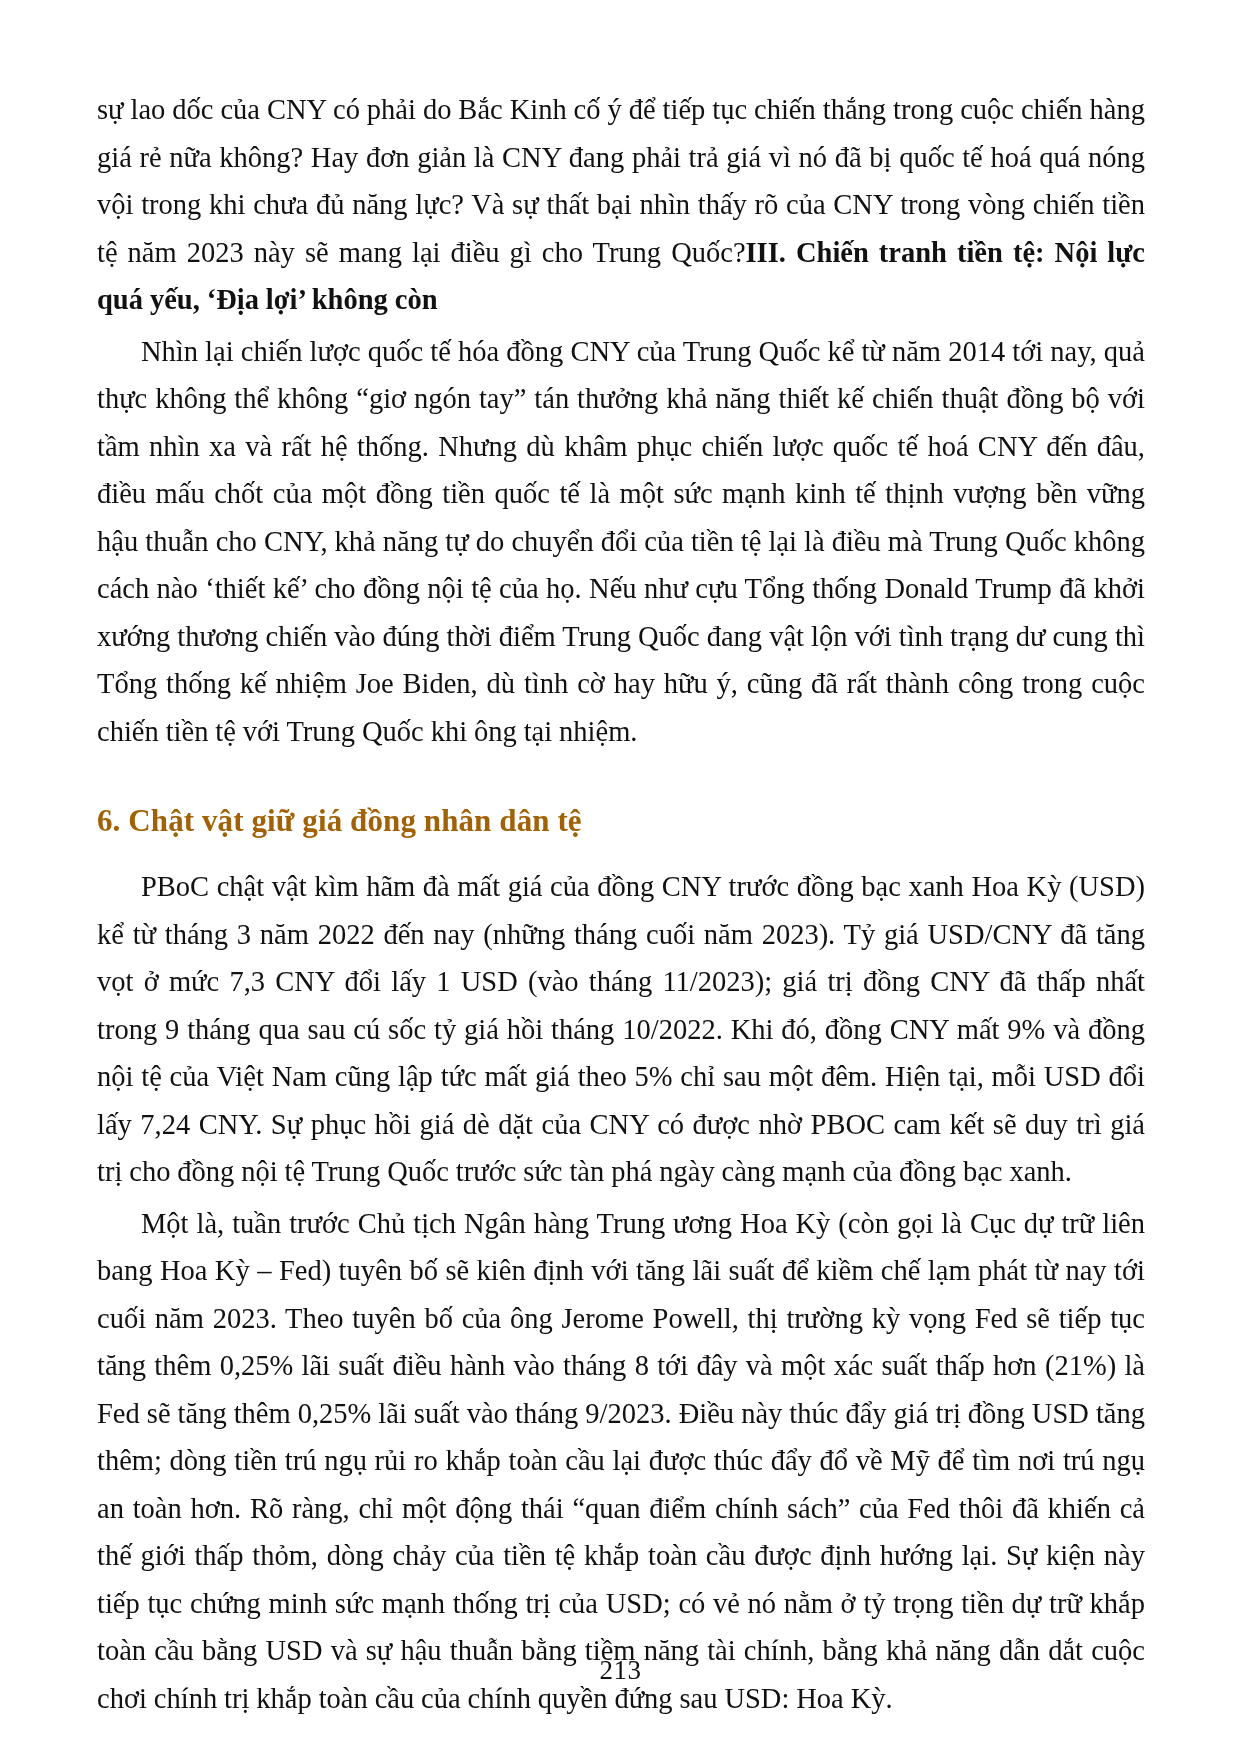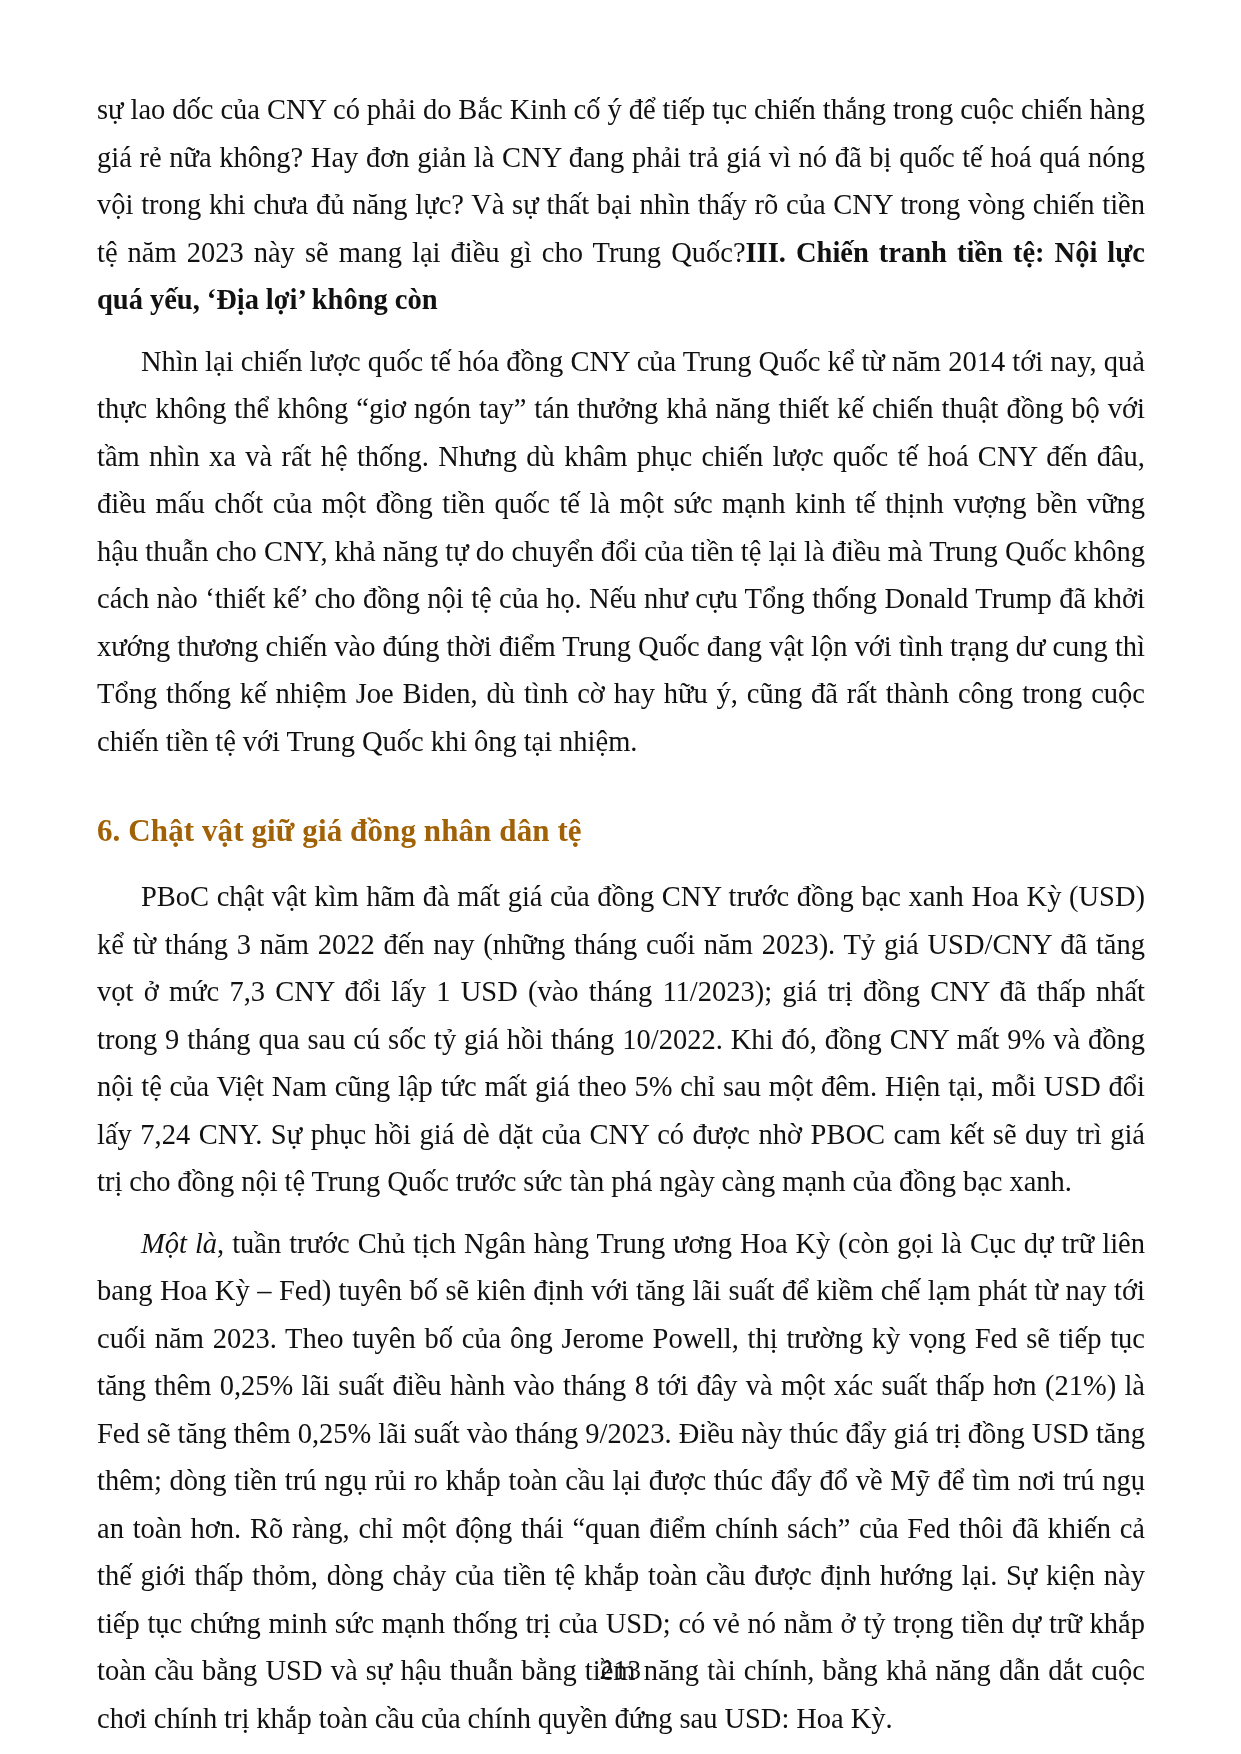--- a/index.html
+++ b/index.html
@@ -48,7 +48,7 @@
   }
 
   .para + .para {
-    margin-top: 14px;
+    margin-top: 4px;
   }
 
   .bold-inline {

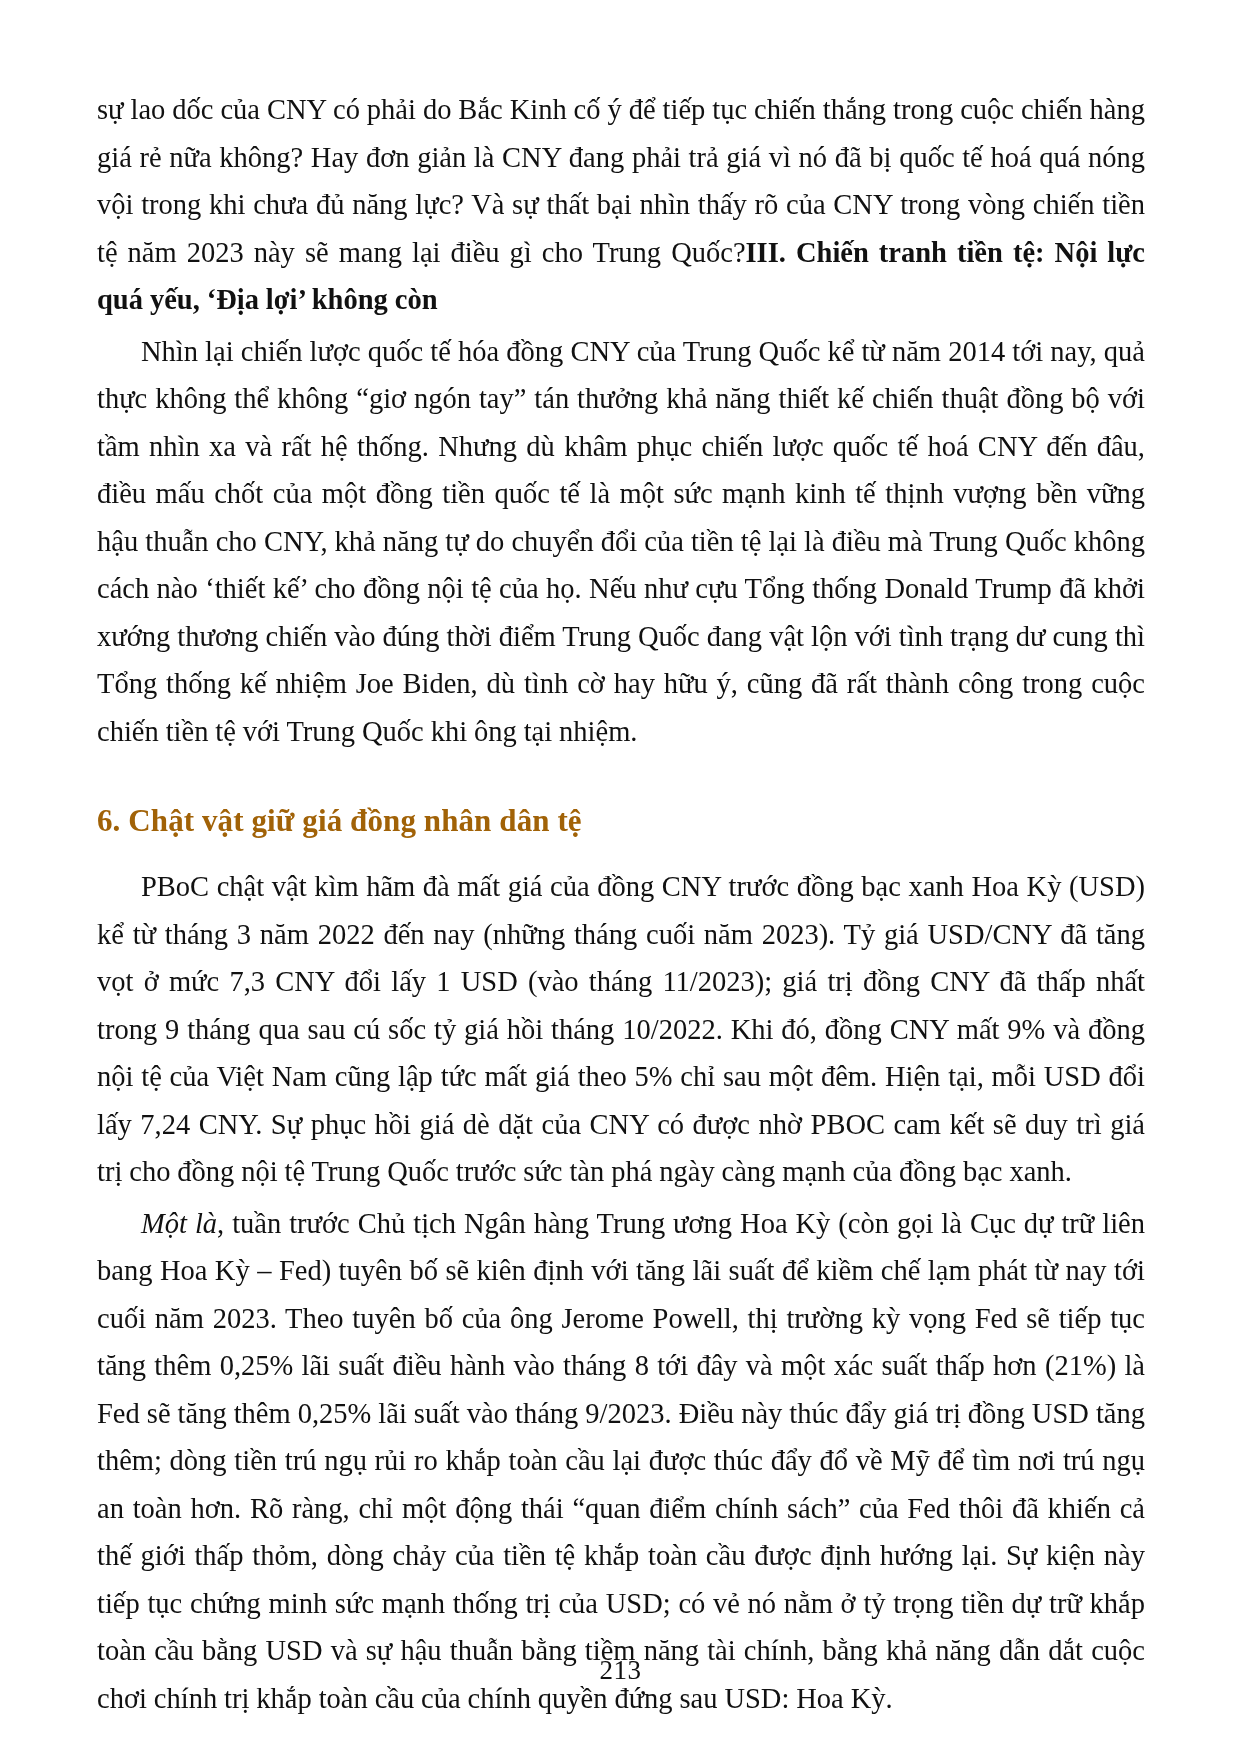--- a/index.html
+++ b/index.html
@@ -56,7 +56,6 @@
   }
 
   .italic-lead {
-    font-style: italic;
   }
 
   h2.section-heading {

